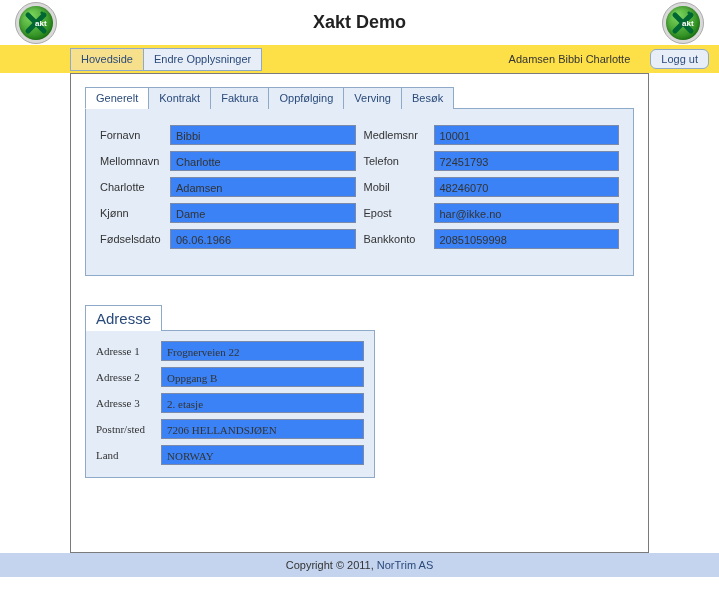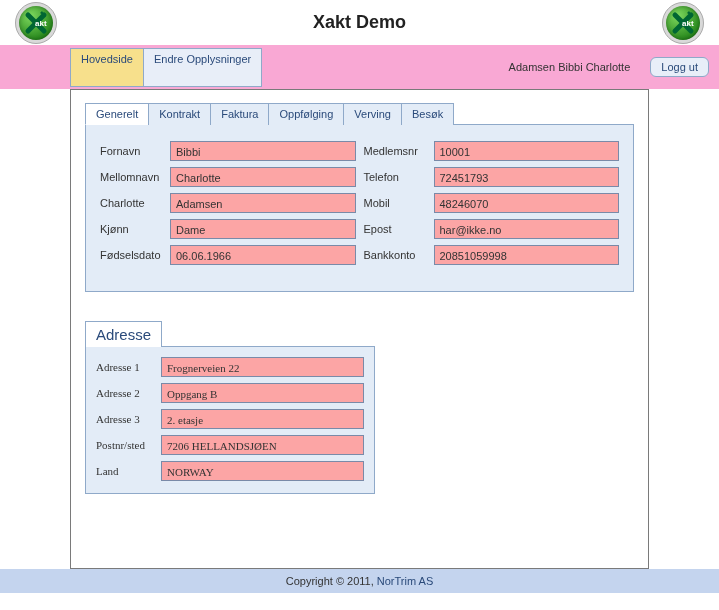--- a/index.html
+++ b/index.html
@@ -39,8 +39,8 @@
     font-family: Verdana, sans-serif;
   }
   .menu-band {
-    background: #f9a8d4;
-    height: 44px;
+    background: #fde047;
+    height: 28px;
     display: flex; align-items: stretch;
     padding-left: 70px; padding-right: 10px;
     position: relative;

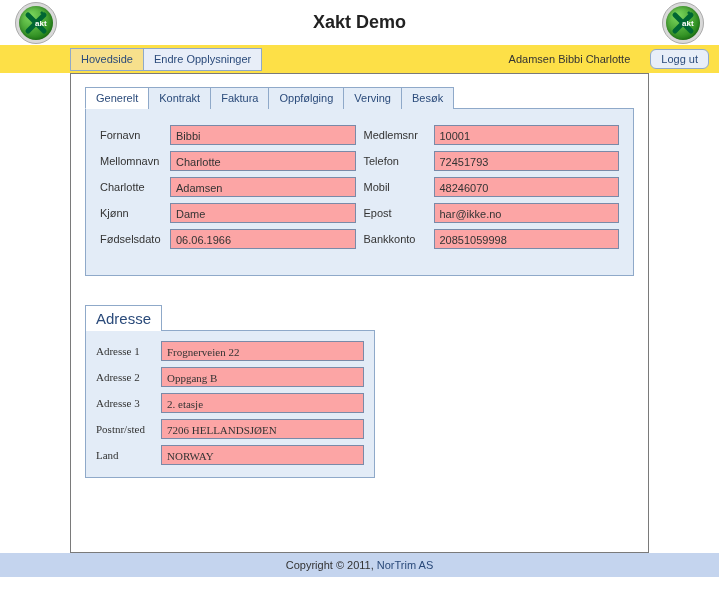--- a/index.html
+++ b/index.html
@@ -128,7 +128,7 @@
   .row .field {
     flex: 1;
     border: 1px solid #7a8aa8;
-    background: #fca5a5;
+    background: #3b82f6;
     padding: 3px 5px;
     font-size: 11px;
     color: #333;

